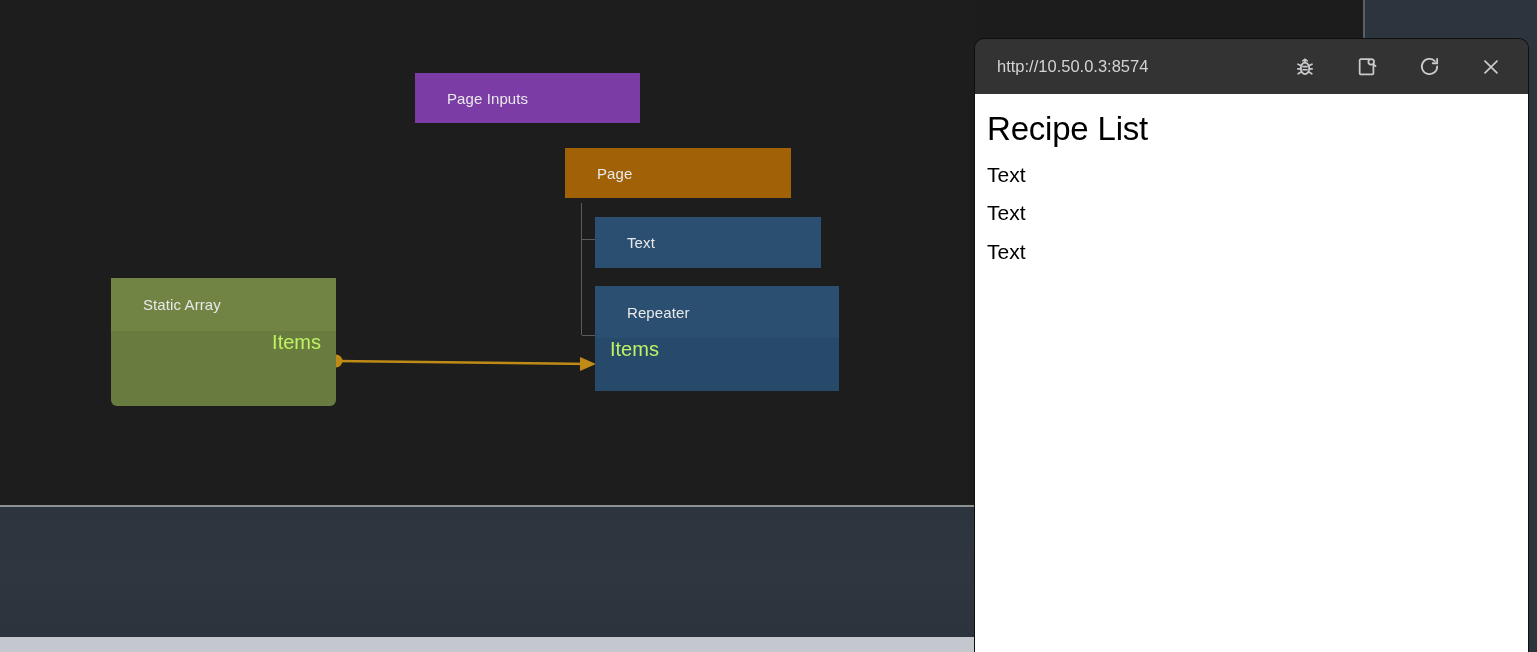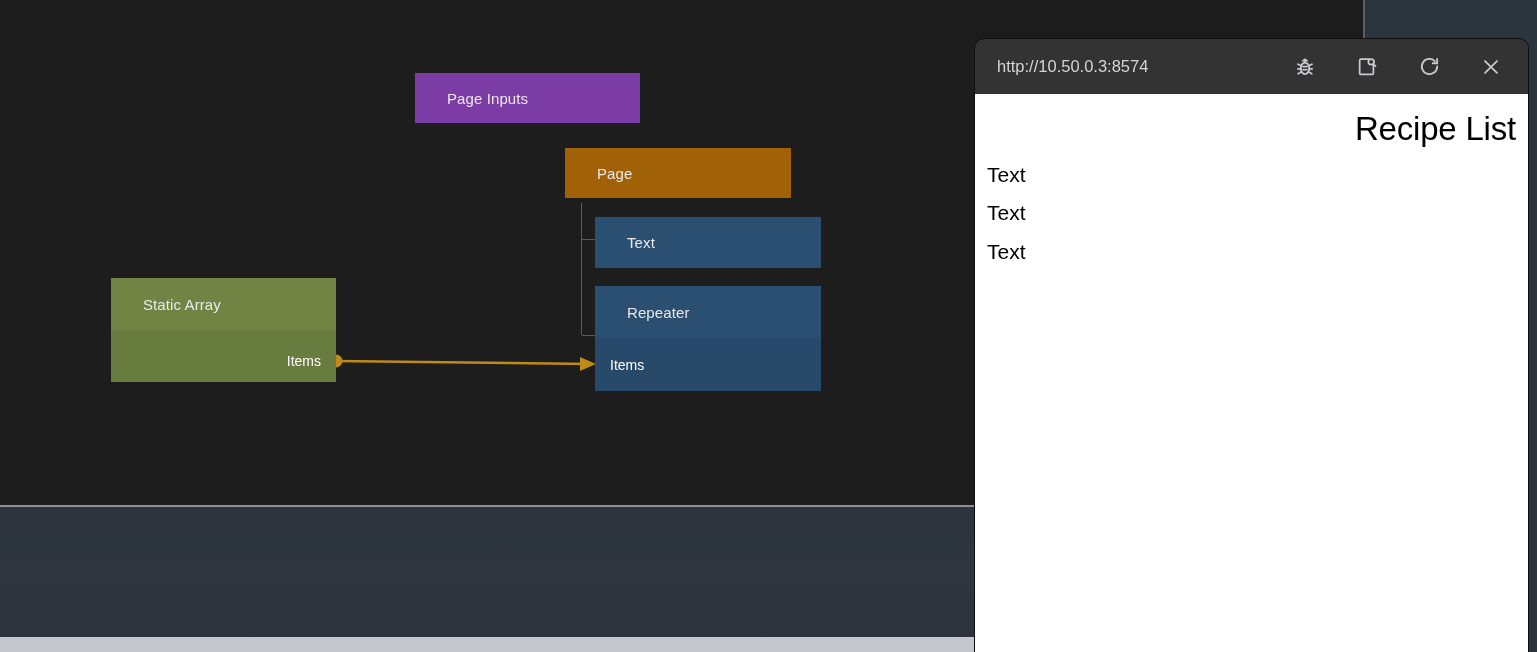--- a/index.html
+++ b/index.html
@@ -151,7 +151,6 @@
     color: #000;
     line-height: 1.25;
     letter-spacing: -.2px;
-    text-align: right;
   }
   .recipe-item {
     font-size: 21px;

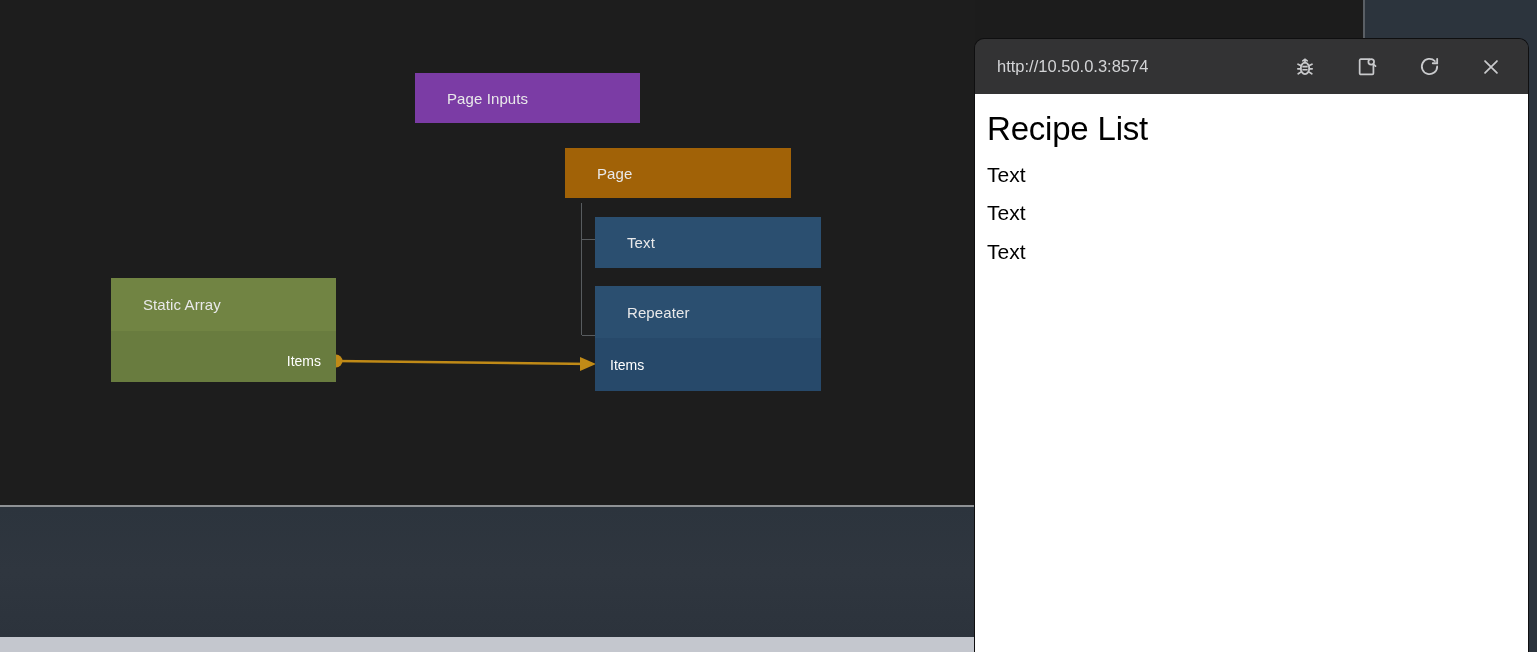--- a/index.html
+++ b/index.html
@@ -57,7 +57,7 @@
   .n-repeater .node-body { padding-left: 15px; height: 53px; }
 
   
-  .n-staticarray { left: 111px; top: 278px; width: 225px; height: 104px; background: #697c3f; }
+  .n-staticarray { left: 111px; top: 278px; width: 225px; height: 128px; background: #697c3f; border-radius: 6px; }
   .n-staticarray .node-header { height: 53px; background: #718443; }
   .n-staticarray .node-body {
     height: 59px;

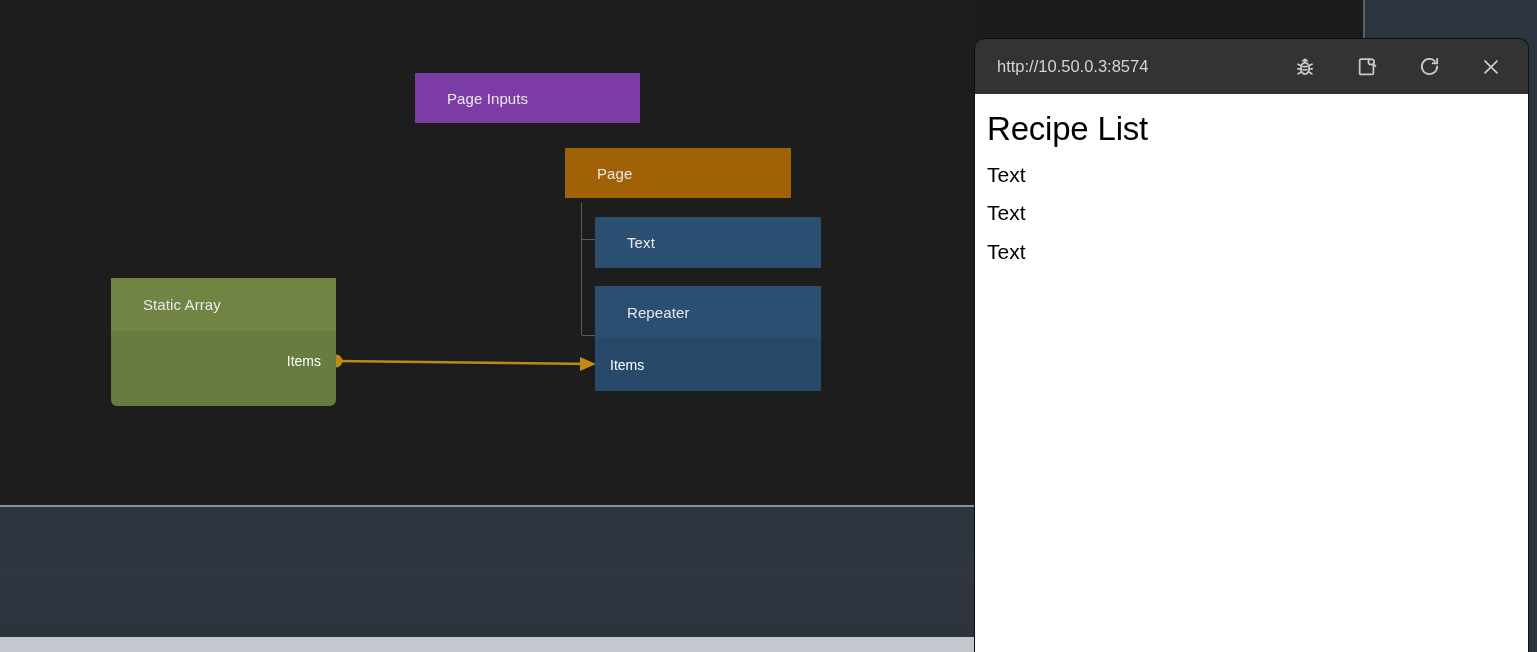--- a/index.html
+++ b/index.html
@@ -52,7 +52,7 @@
   .n-text .node-header { height: 51px; }
 
   
-  .n-repeater { left: 595px; top: 286px; width: 226px; height: 105px; background: #27496a; }
+  .n-repeater { left: 595px; top: 286px; width: 244px; height: 105px; background: #27496a; }
   .n-repeater .node-header { height: 52px; background: #2b4f70; }
   .n-repeater .node-body { padding-left: 15px; height: 53px; }
 

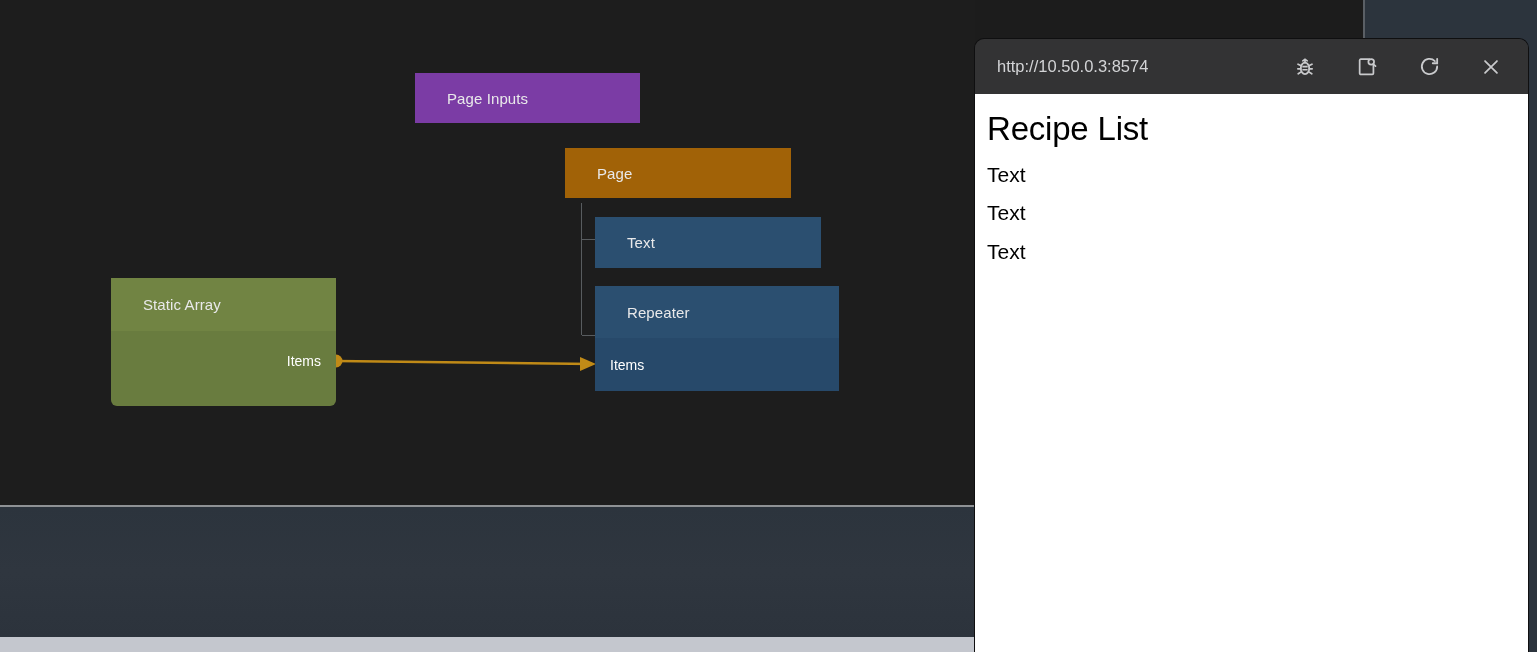--- a/index.html
+++ b/index.html
@@ -33,10 +33,9 @@
   }
   .node-body {
     display: flex;
-    align-items: center;
     height: 52px;
-    color: #ffffff;
-    font-size: 14px;
+    color: #bef264;
+    font-size: 20px;
   }
 
   

